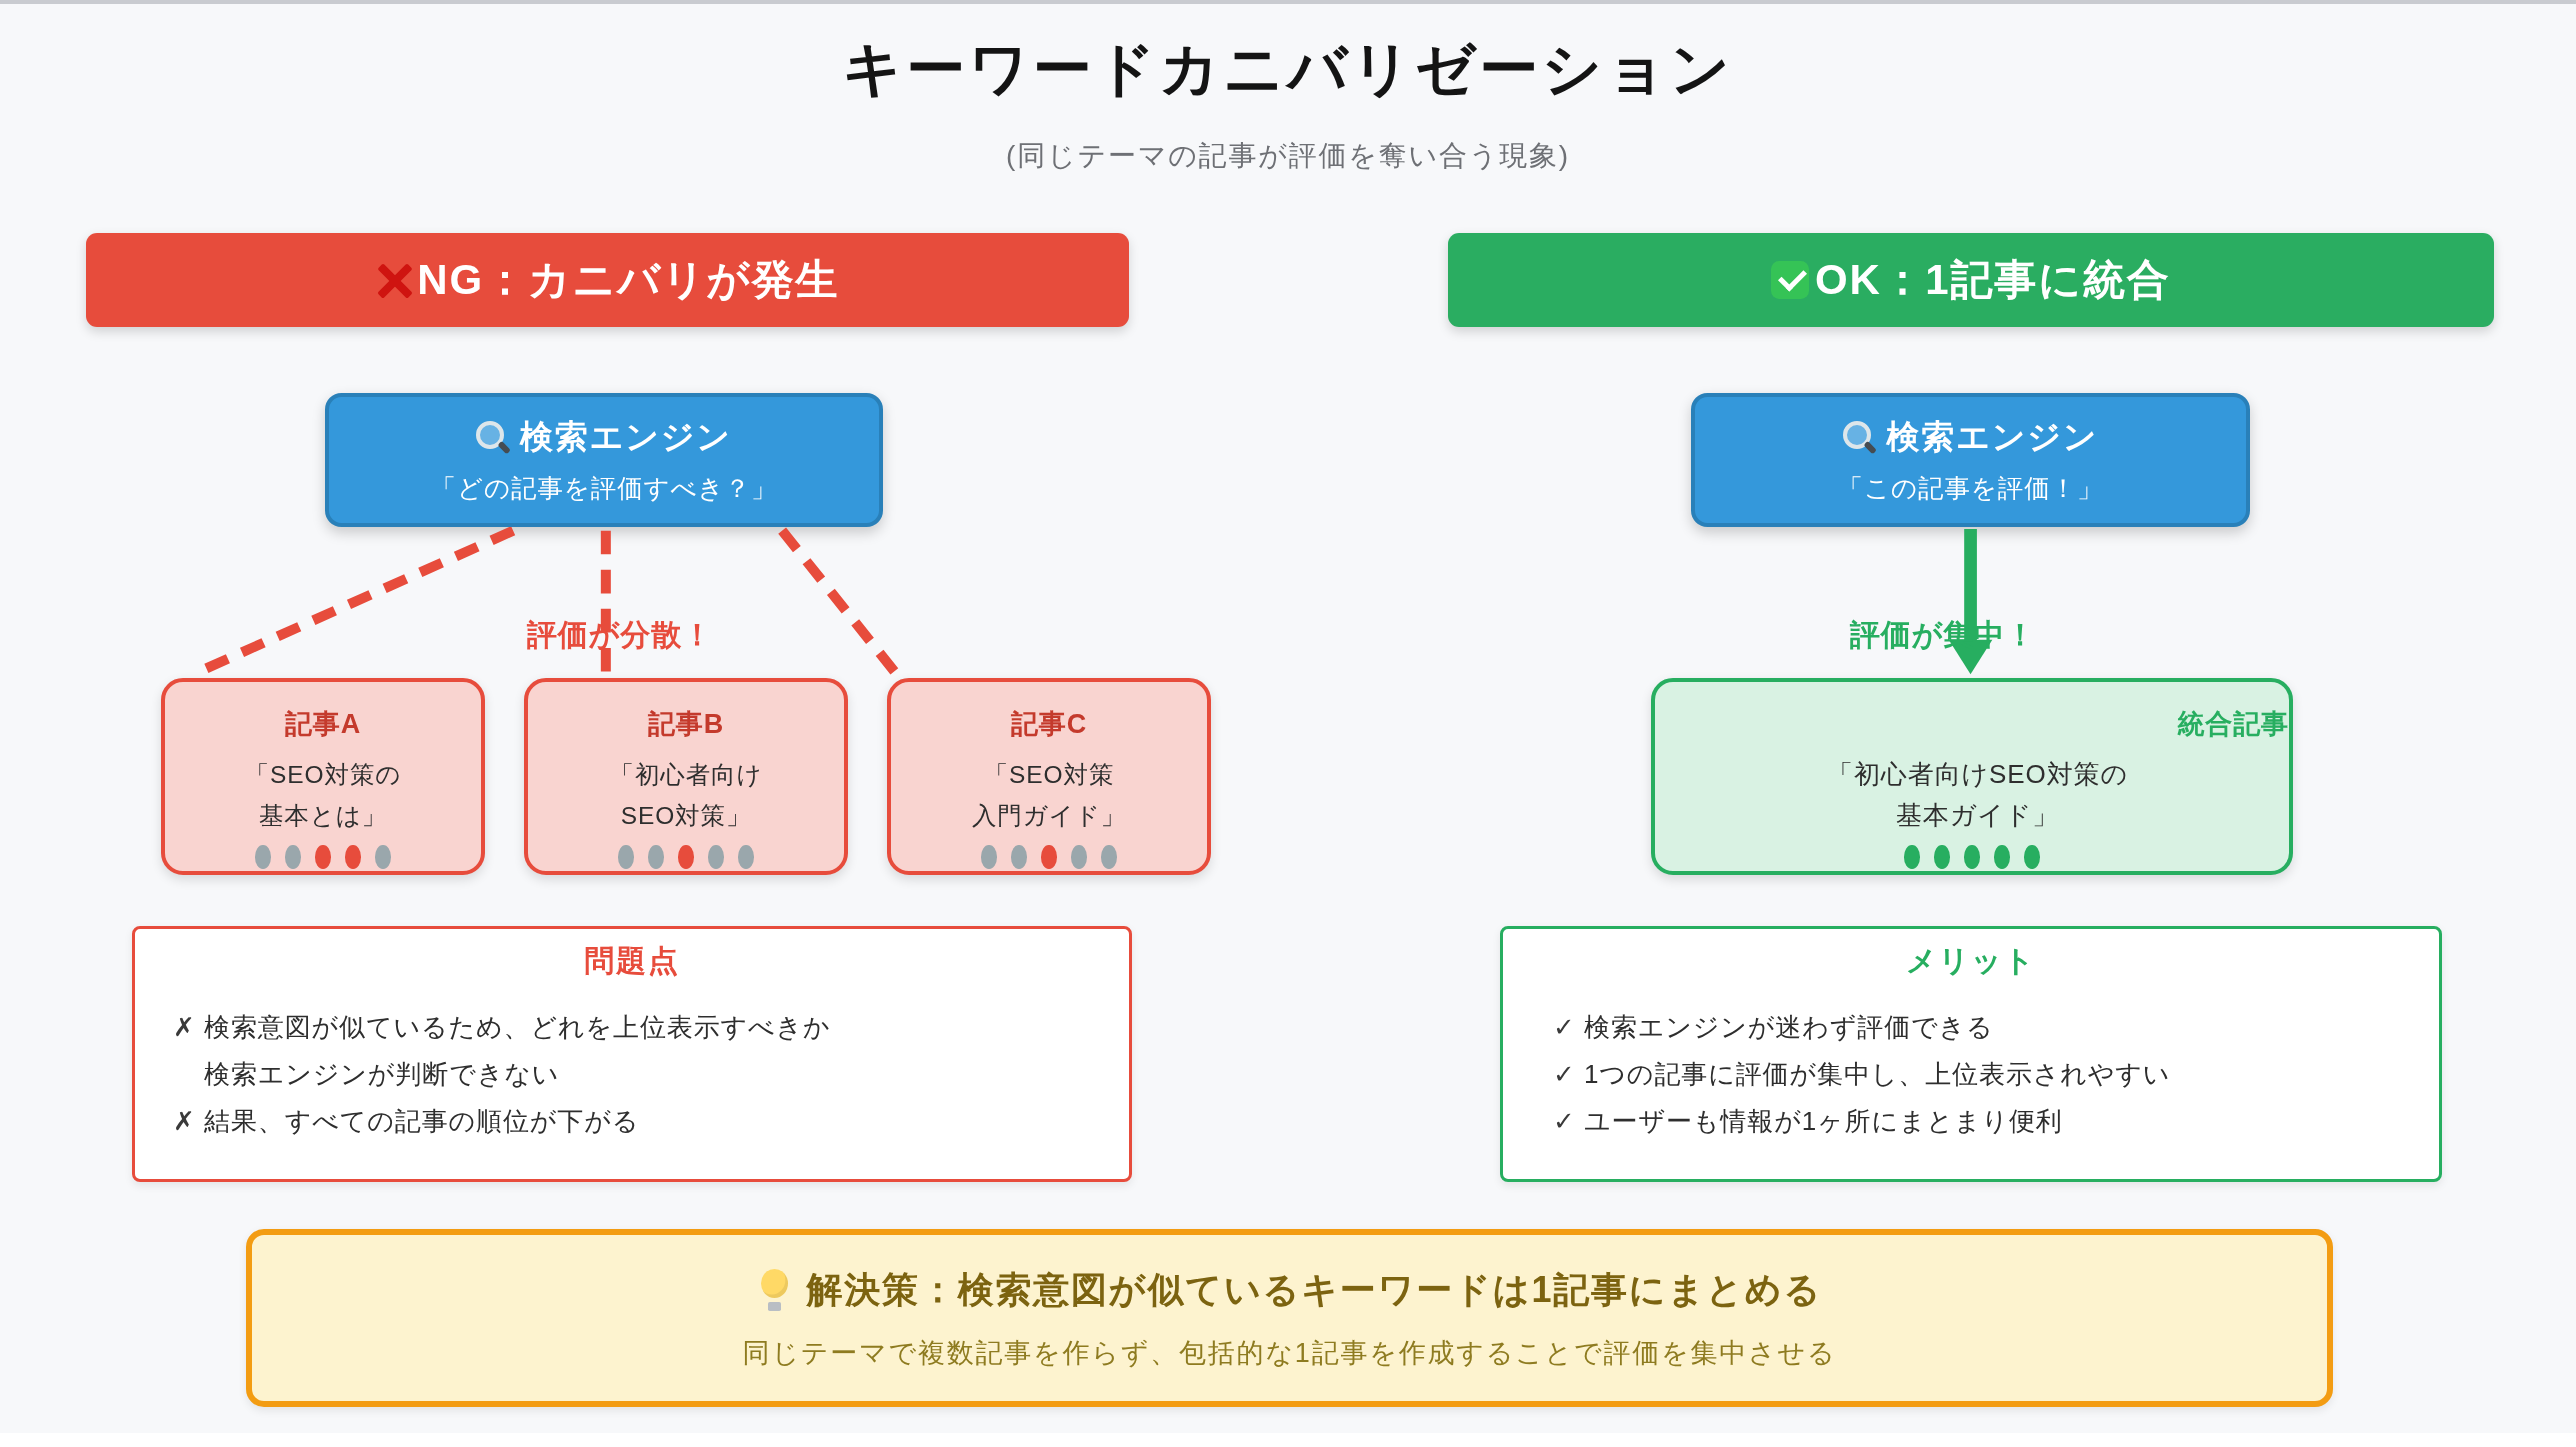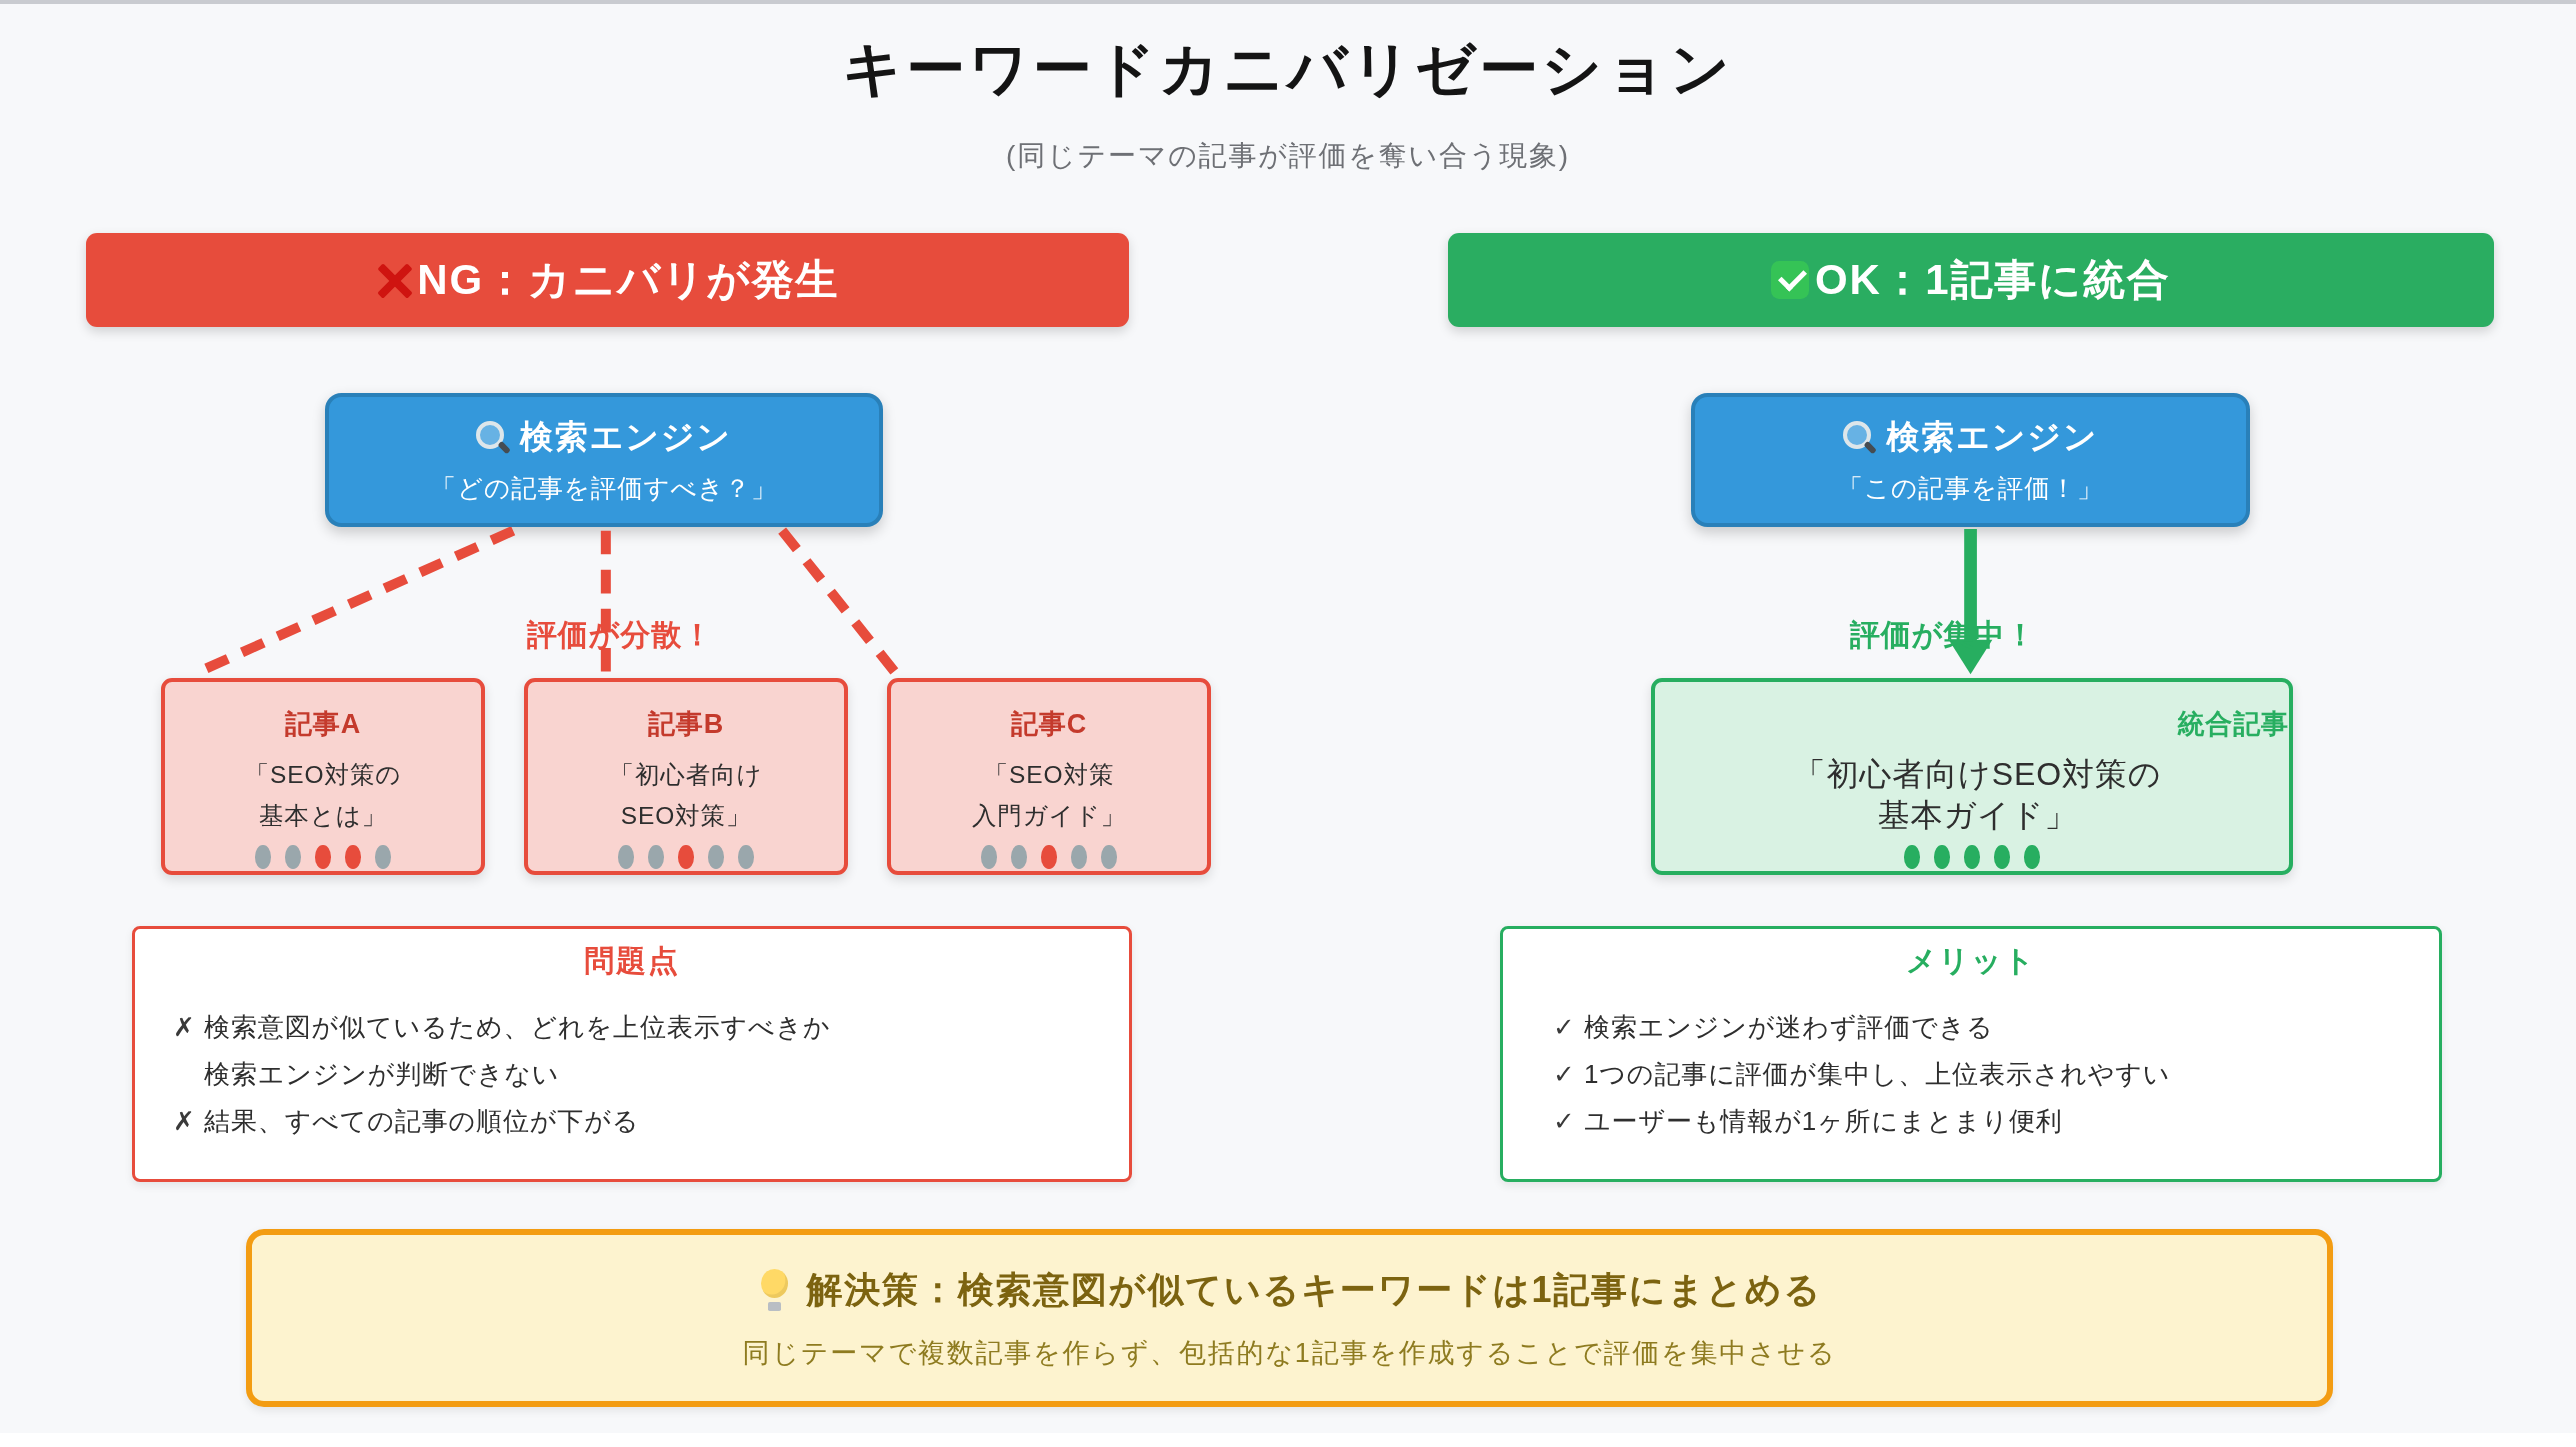--- a/index.html
+++ b/index.html
@@ -43,7 +43,7 @@
   .label-ng{left:429px;color:var(--red);}
   .label-ok{left:1752px;color:var(--green);}
 
-  .article{position:absolute;top:674px;height:197px;border-radius:11px;text-align:center;padding-top:23.6px;
+  .article{position:absolute;top:674px;height:197px;border-radius:22px;text-align:center;padding-top:23.6px;
     box-shadow:0 4.5px 11px rgba(0,0,0,.12);}
   .article.pink{background:var(--pink_bg);border:4.5px solid var(--red);}
   .article.greenbox{background:var(--green_bg);border:4.5px solid var(--green);}

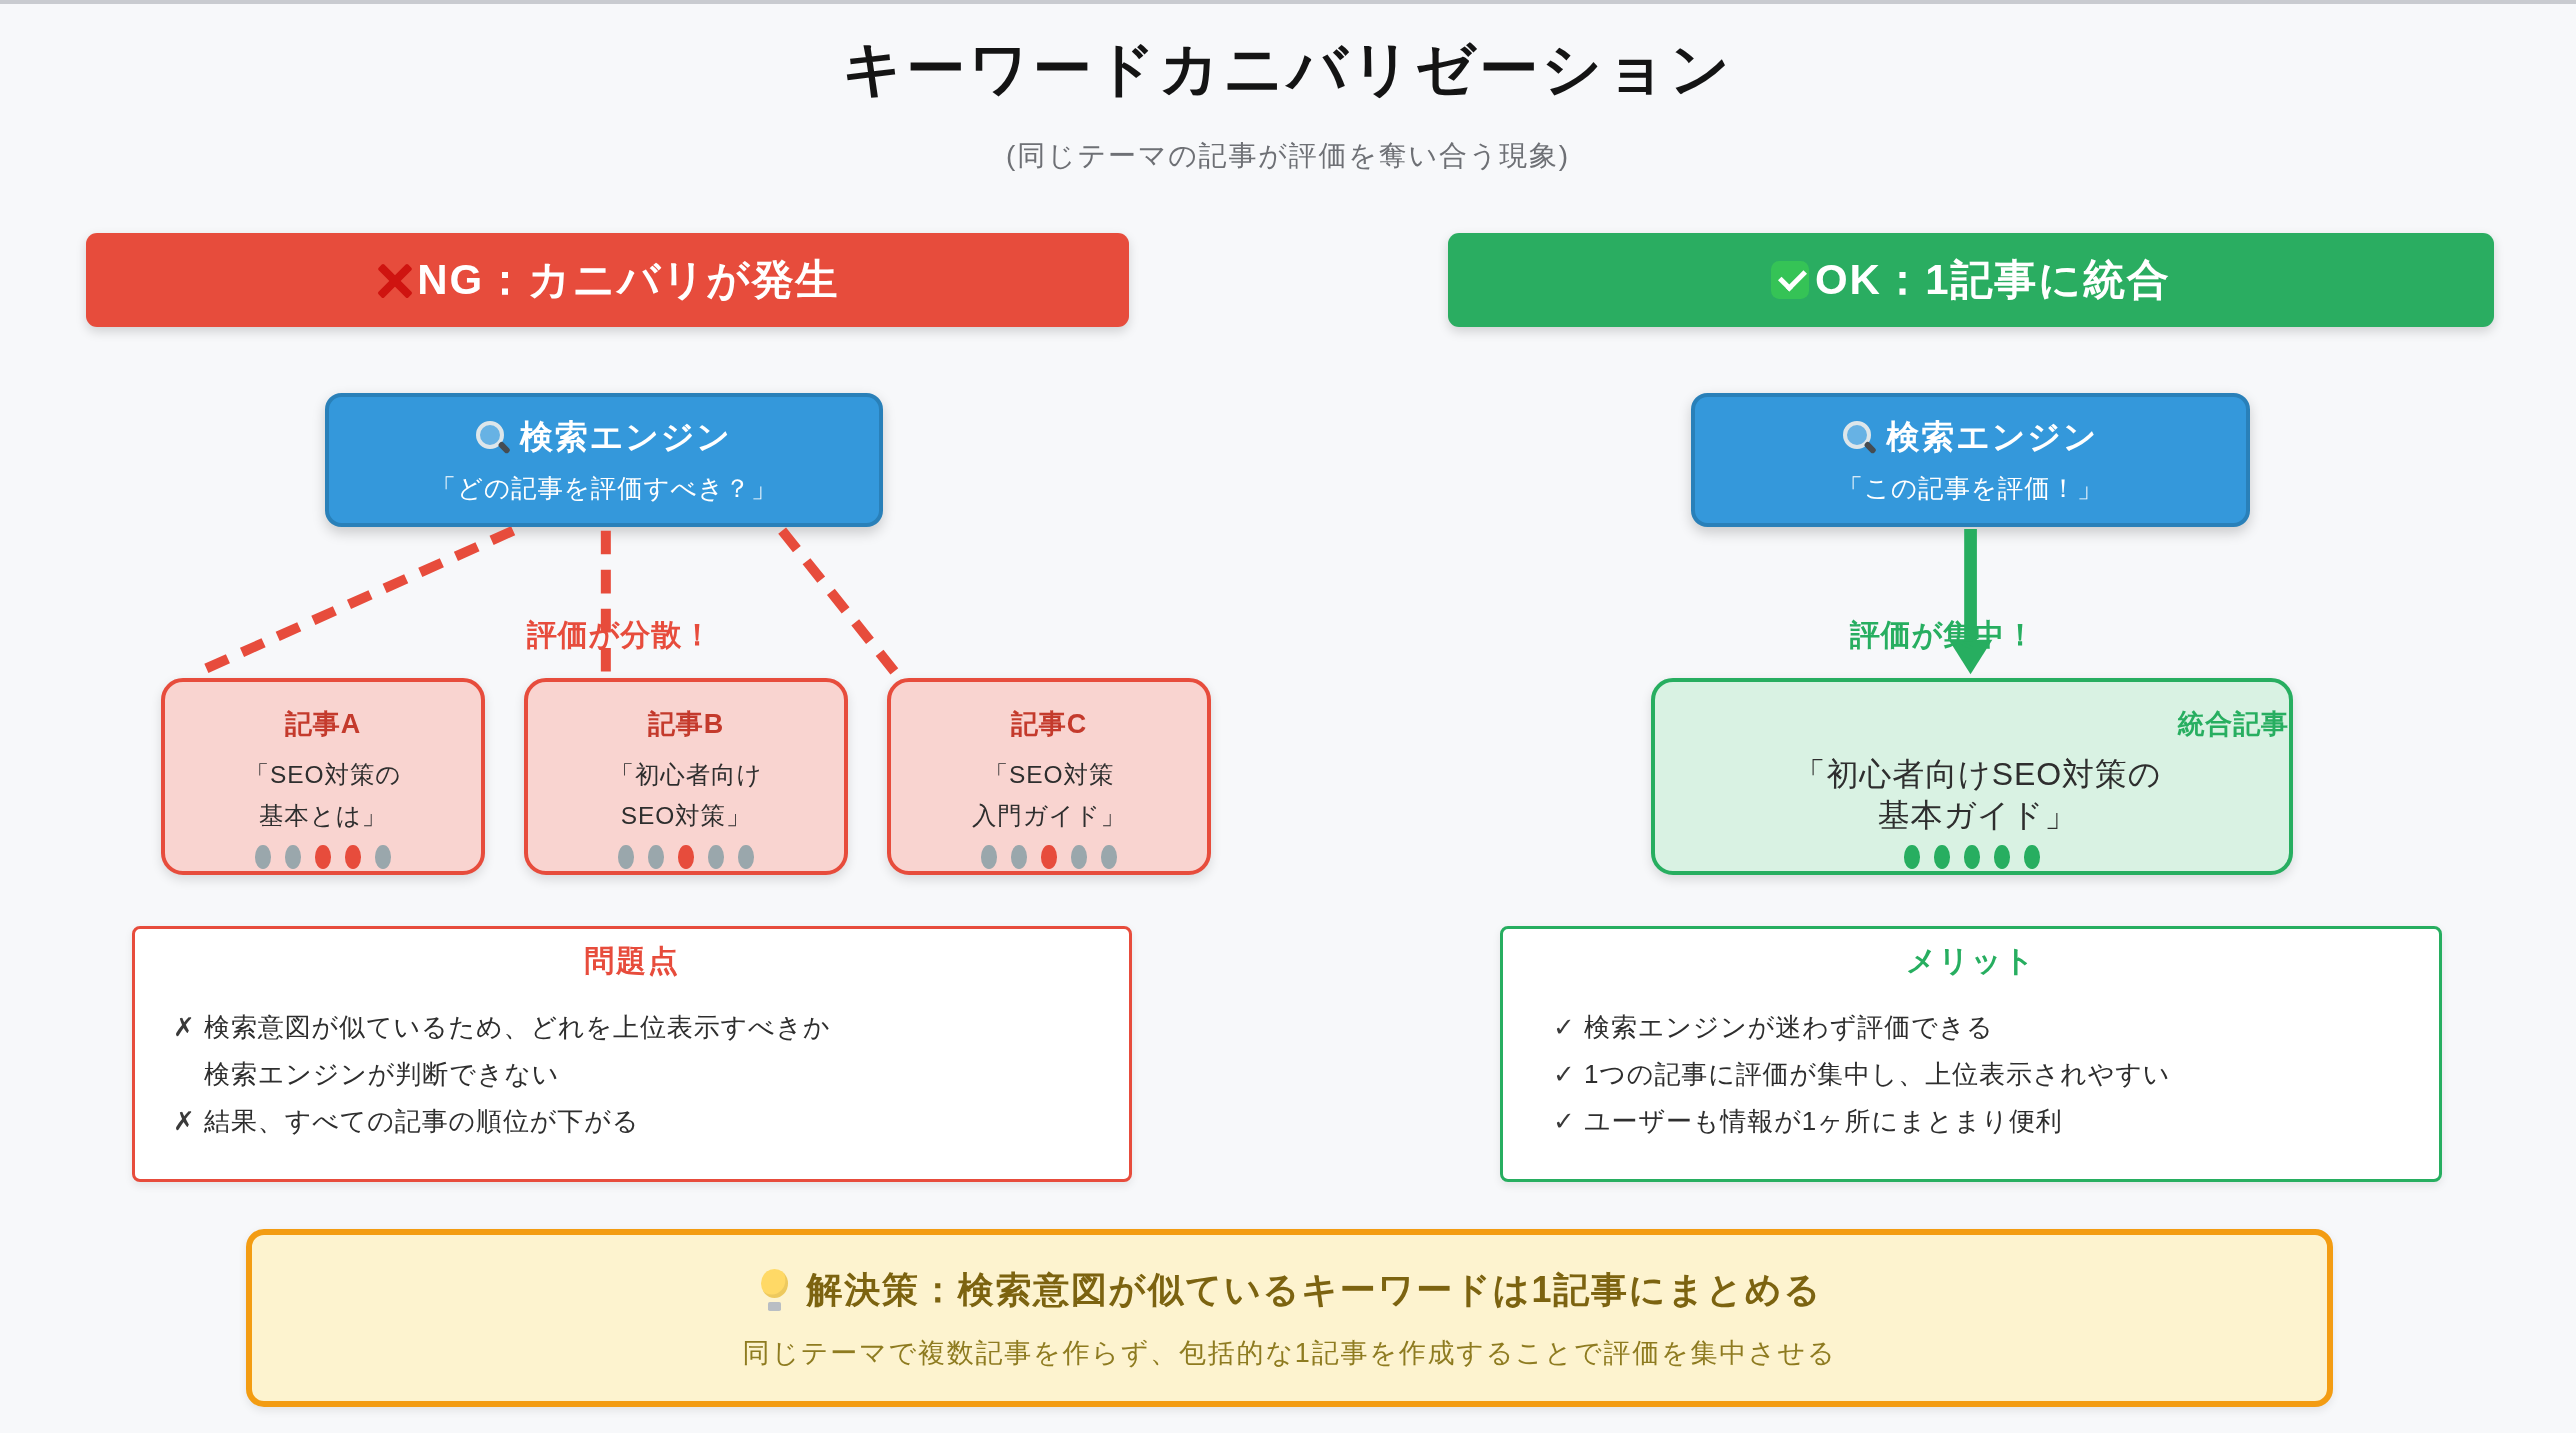--- a/index.html
+++ b/index.html
@@ -55,7 +55,7 @@
   .article-title.red{color:var(--red_dark);}
   .article-title.green{color:var(--green);text-align:right;}
   .article-quote{font-size:24.5px;color:var(--text_dark);line-height:41px;letter-spacing:0.9px;}
-  .pos-merged .article-quote{font-size:32px;margin-left:11px;}
+  .pos-merged .article-quote{font-size:26px;margin-left:11px;}
   .dots{margin-top:7.3px;line-height:25.5px;}
   .dot{display:inline-block;width:15.5px;height:23.6px;border-radius:50%;margin:0 7.3px;vertical-align:middle;}
   .dot-gray{background:var(--dot_gray);}

